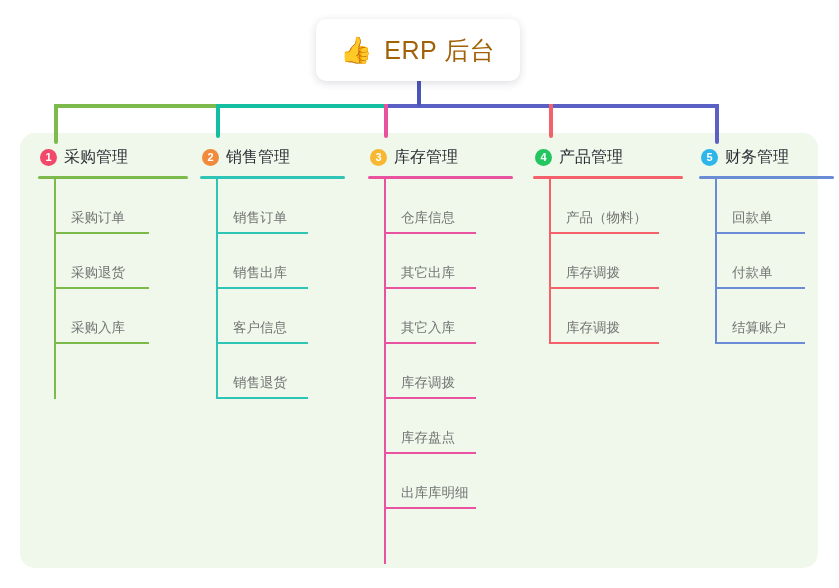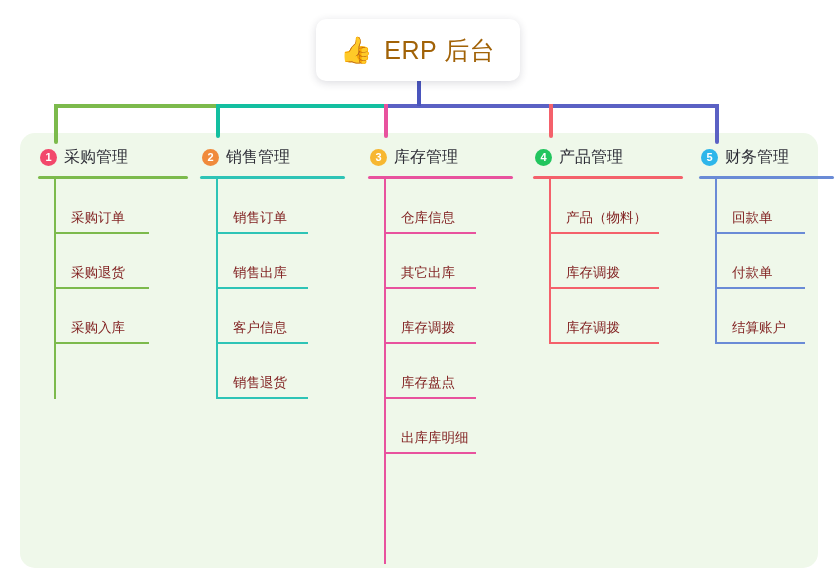--- a/index.html
+++ b/index.html
@@ -52,7 +52,7 @@
   .item{position:relative;height:55px;}
   .item-label{
     position:absolute;left:33px;bottom:7px;
-    font-size:13.5px;color:#7f1d1d;white-space:nowrap;
+    font-size:13.5px;color:#737373;white-space:nowrap;
   }
   .item-rule{position:absolute;left:16px;bottom:0;height:1.6px;}
 </style>

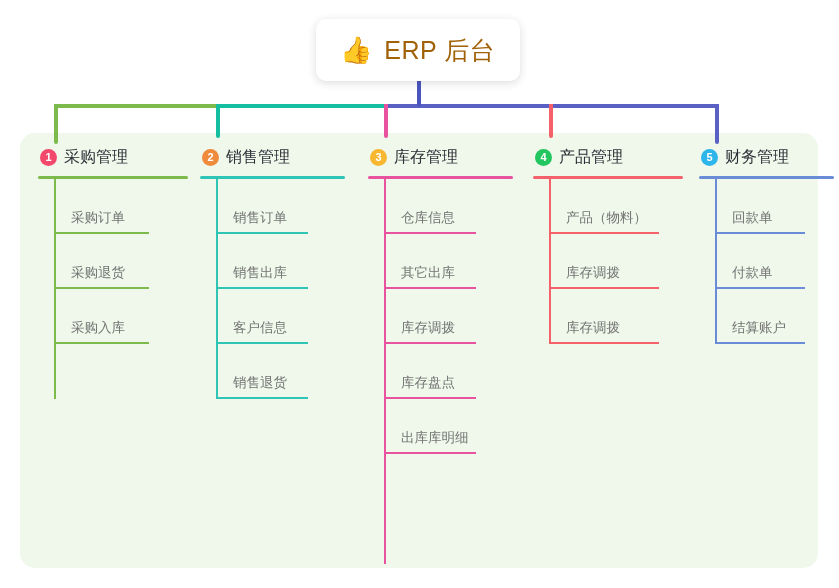--- a/index.html
+++ b/index.html
@@ -148,6 +148,10 @@
             <div class="item-rule" style="width: 92px; background: rgb(232, 82, 158);"></div>
           </div>
           <div class="item">
+            <span class="item-label">其它入库</span>
+            <div class="item-rule" style="width: 92px; background: rgb(232, 82, 158);"></div>
+          </div>
+          <div class="item">
             <span class="item-label">库存调拨</span>
             <div class="item-rule" style="width: 92px; background: rgb(232, 82, 158);"></div>
           </div>

